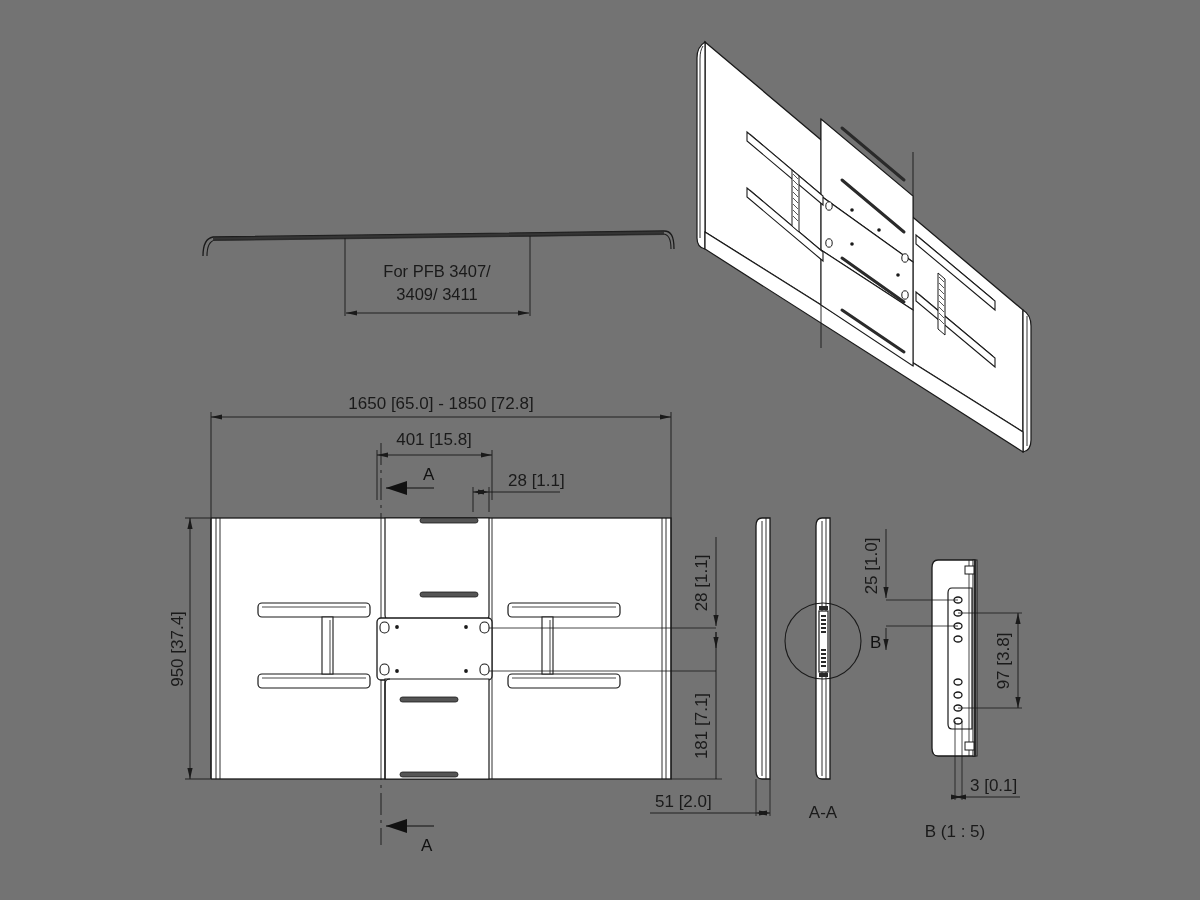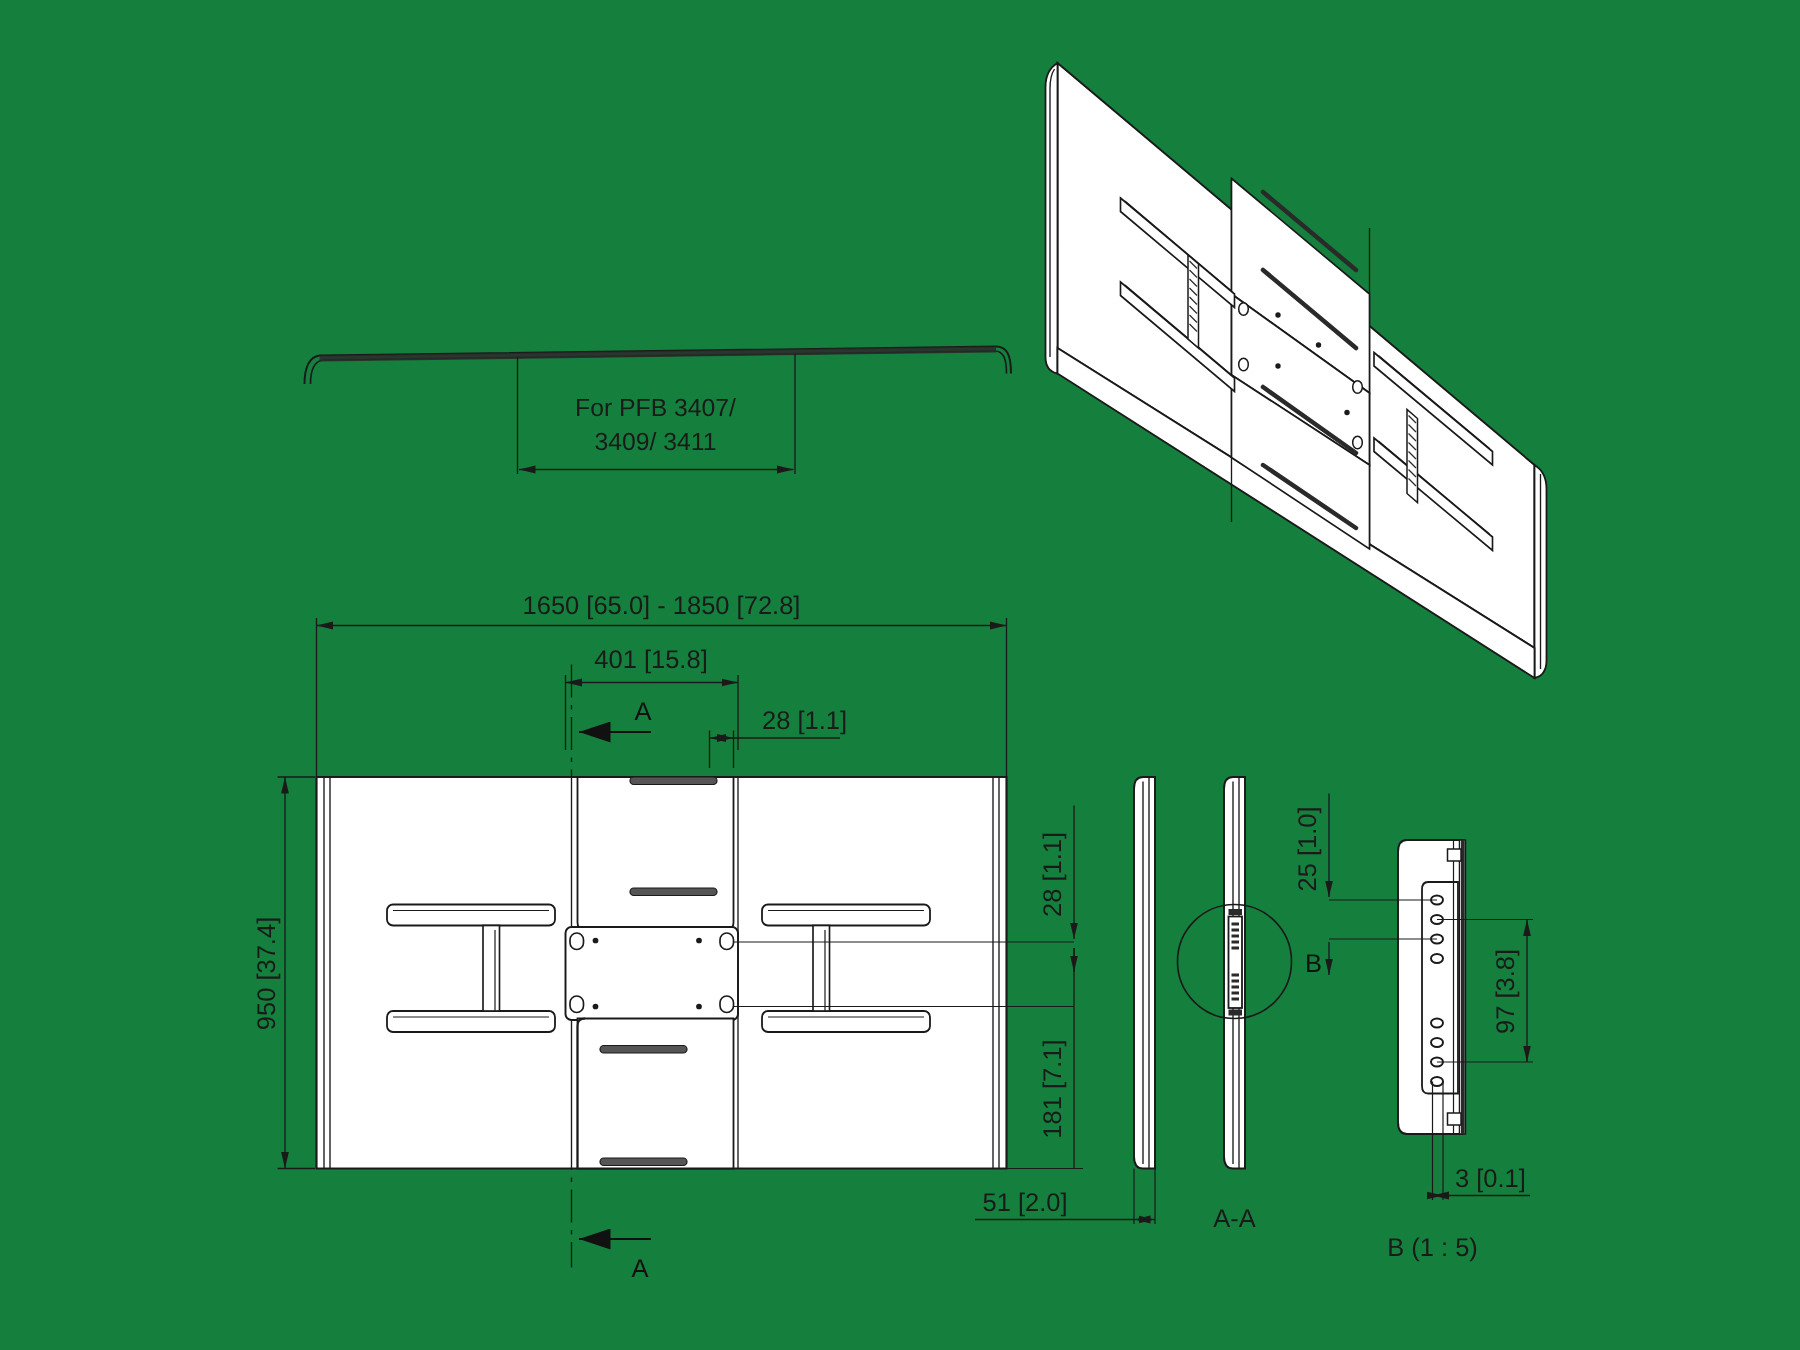--- a/index.html
+++ b/index.html
@@ -20,7 +20,7 @@
     left: 0; top: 0;
     width: 1200px;
     height: 900px;
-    background: #15803d;
+    background: #737373;
   }
   svg { display: block; }
   .dimtext {

